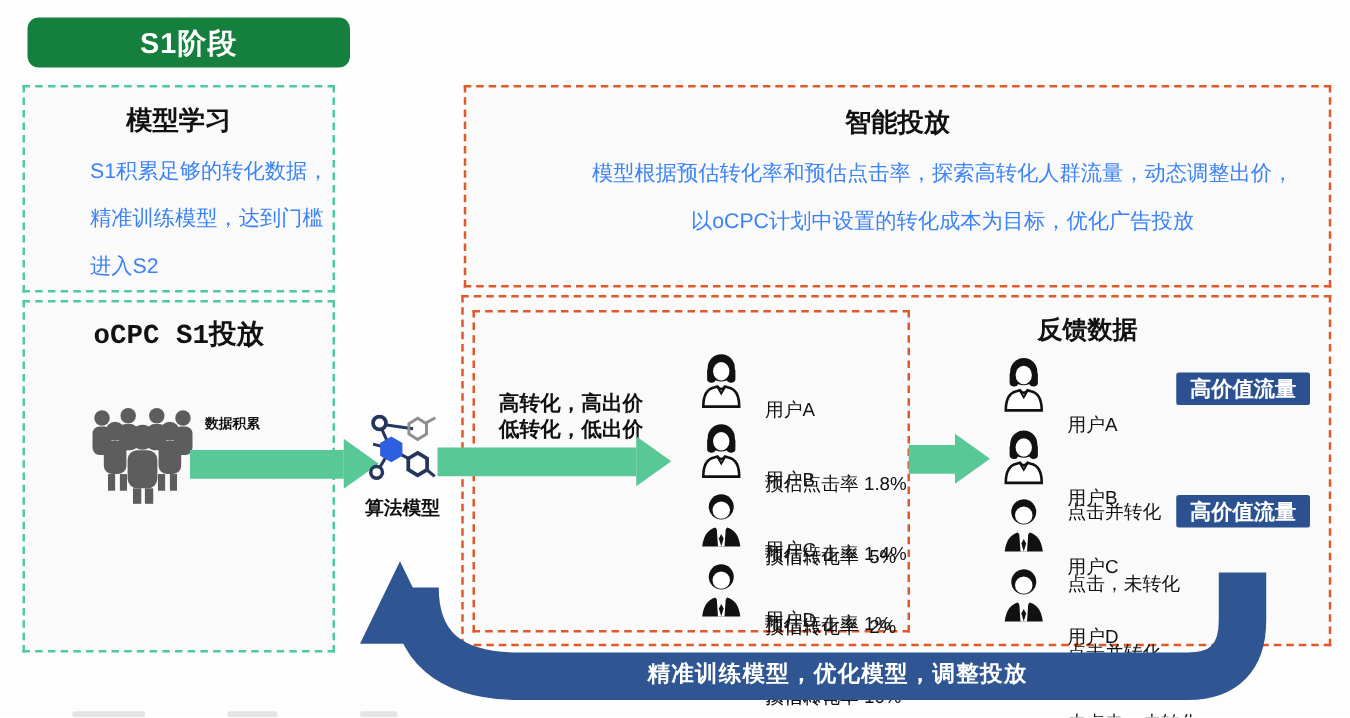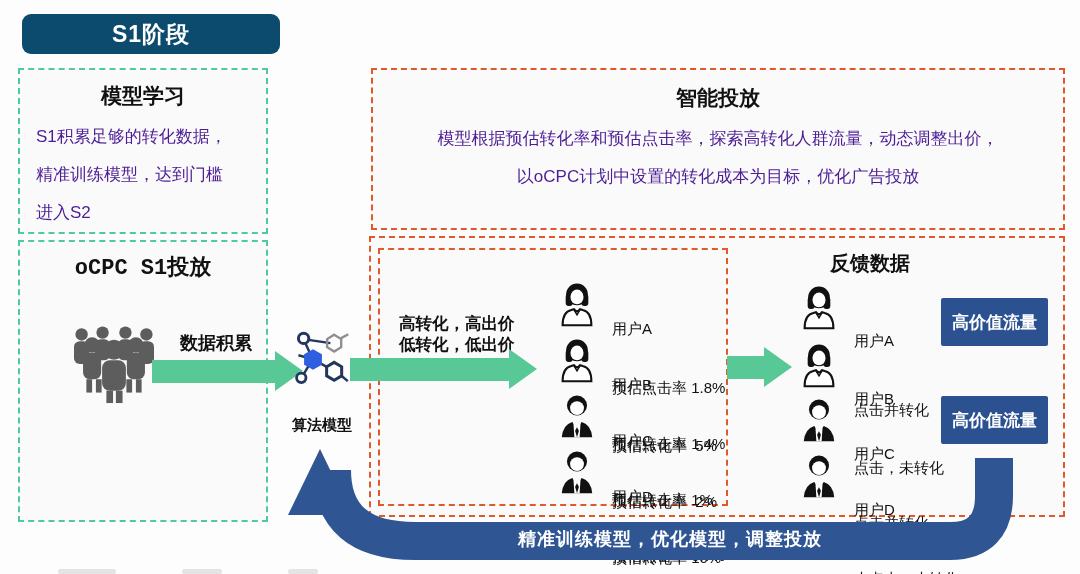--- a/index.html
+++ b/index.html
@@ -9,7 +9,7 @@
     background:#fdfdfd;color:#1c1c1c;
   }
   .hdr{
-    position:absolute;height:40px;background:#0c4a6e;border-radius:9px;
+    position:absolute;height:40px;background:#15803d;border-radius:9px;
     color:#fff;font-weight:bold;font-size:23px;display:flex;
     align-items:center;justify-content:center;letter-spacing:1px;
   }

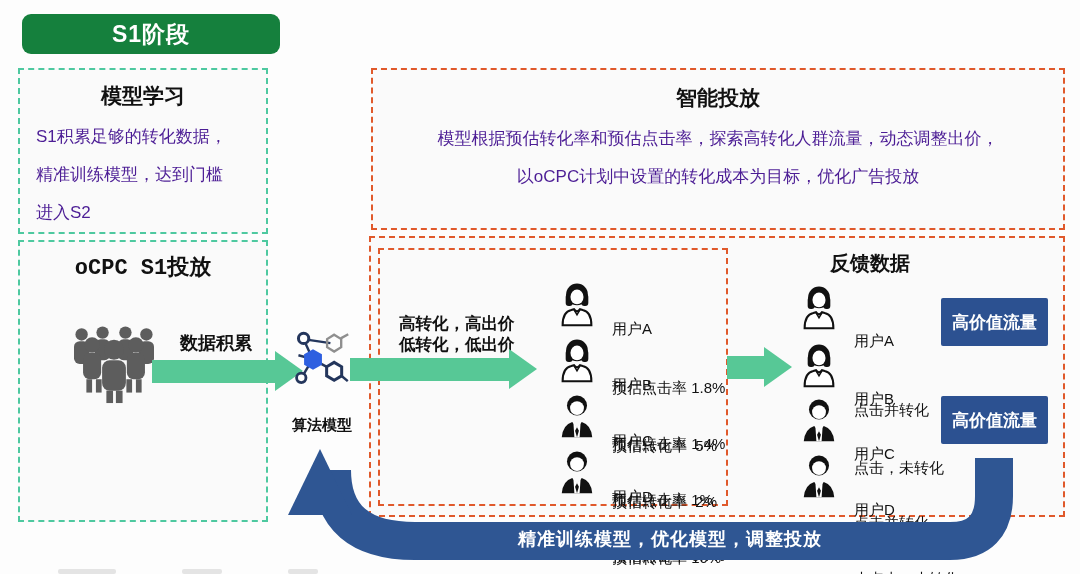--- a/index.html
+++ b/index.html
@@ -17,7 +17,7 @@
   .g-dash{border:2px dashed #4ec9a0;}
   .o-dash{border:2px dashed #e0592b;}
   .box-title{position:absolute;font-weight:bold;color:#111;text-align:center;font-family:Liberation Mono, monospace;}
-  .body-lines{position:absolute;font-size:17px;color:#4c1d95;}
+  .body-lines{position:absolute;font-size:17px;color:#3b82f6;margin-left:36px;}
   .ml-line{line-height:38px;white-space:pre;}
   .smart-line{line-height:38px;text-align:center;white-space:pre;}
   .garrow-body{position:absolute;height:23px;background:#57c896;}

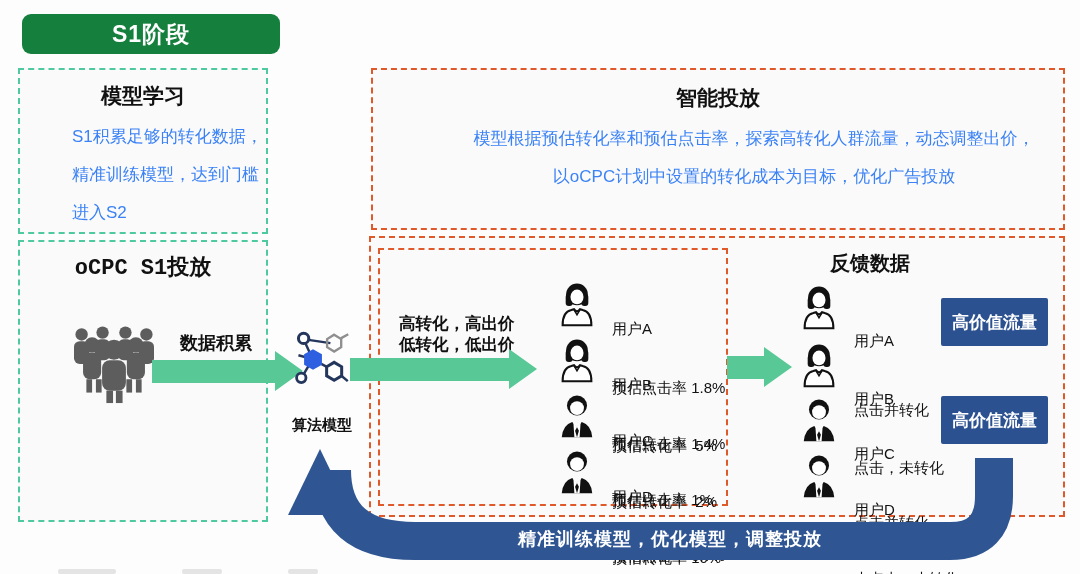--- a/index.html
+++ b/index.html
@@ -28,7 +28,7 @@
   .uicon{width:42px;height:47px;flex:0 0 42px;margin-right:14px;}
   .utext{font-size:15px;line-height:19.5px;color:#111;white-space:pre;}
   .badge{
-    position:absolute;width:107px;height:48px;background:#2c5191;color:#fff;
+    position:absolute;width:107px;height:26px;background:#2c5191;color:#fff;
     font-weight:bold;font-size:17px;display:flex;align-items:center;
     justify-content:center;border-radius:2px;
   }

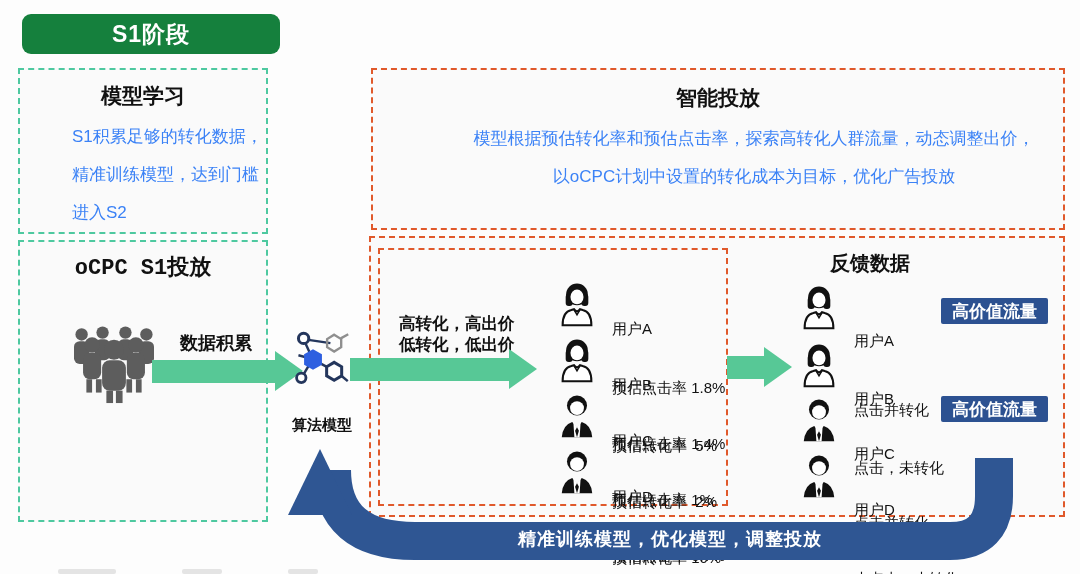--- a/index.html
+++ b/index.html
@@ -131,7 +131,7 @@
       <use href="#icon-crowd"></use>
     </svg>
 
-  <div class="lbl" style="left:180px;top:331px;font-size:18px;z-index:5;font-family:Liberation Serif, serif;">数据积累</div>
+  <div class="lbl" style="left:164px;top:331px;font-size:11px;z-index:5;font-family:Liberation Serif, serif;">数据积累</div>
   <div class="garrow-body z5" style="left:152px;top:360px;width:123px;"></div>
   <div class="garrow-head z5" style="left:275px;top:351px;"></div>
 

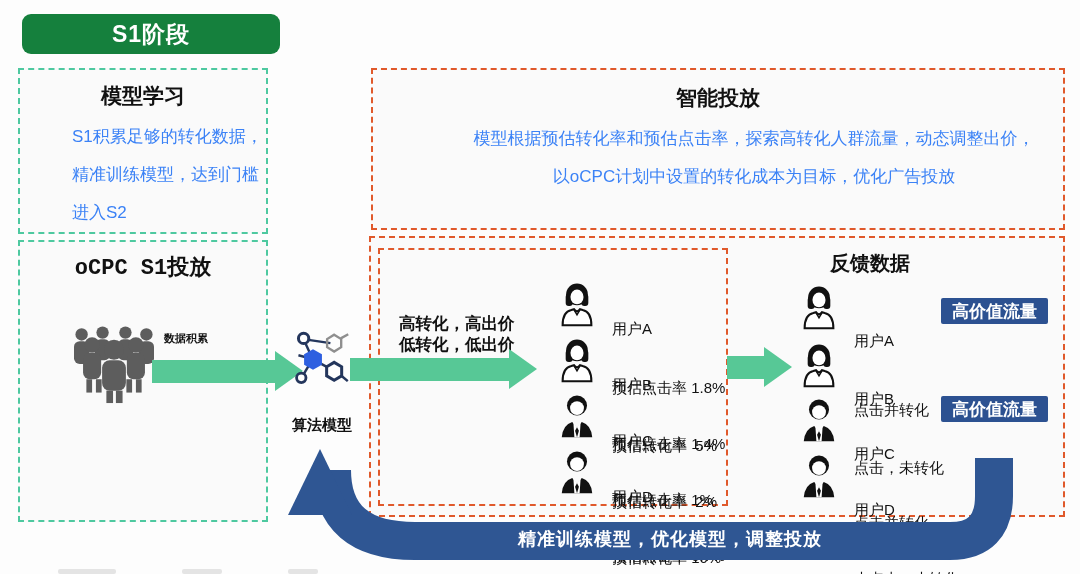--- a/index.html
+++ b/index.html
@@ -138,7 +138,7 @@
   <svg class="z5" style="position:absolute;left:290px;top:328px;width:62px;height:64px;">
       <use href="#icon-molecule"></use>
     </svg>
-  <div class="lbl" style="left:280px;top:397px;width:84px;text-align:center;font-size:15px;z-index:5;margin-top:19px;">算法模型</div>
+  <div class="lbl" style="left:280px;top:397px;width:84px;text-align:center;font-size:15px;z-index:5;">算法模型</div>
 
   <div class="dashed o-dash" style="left:369px;top:236px;width:692px;height:277px;"></div>
 

